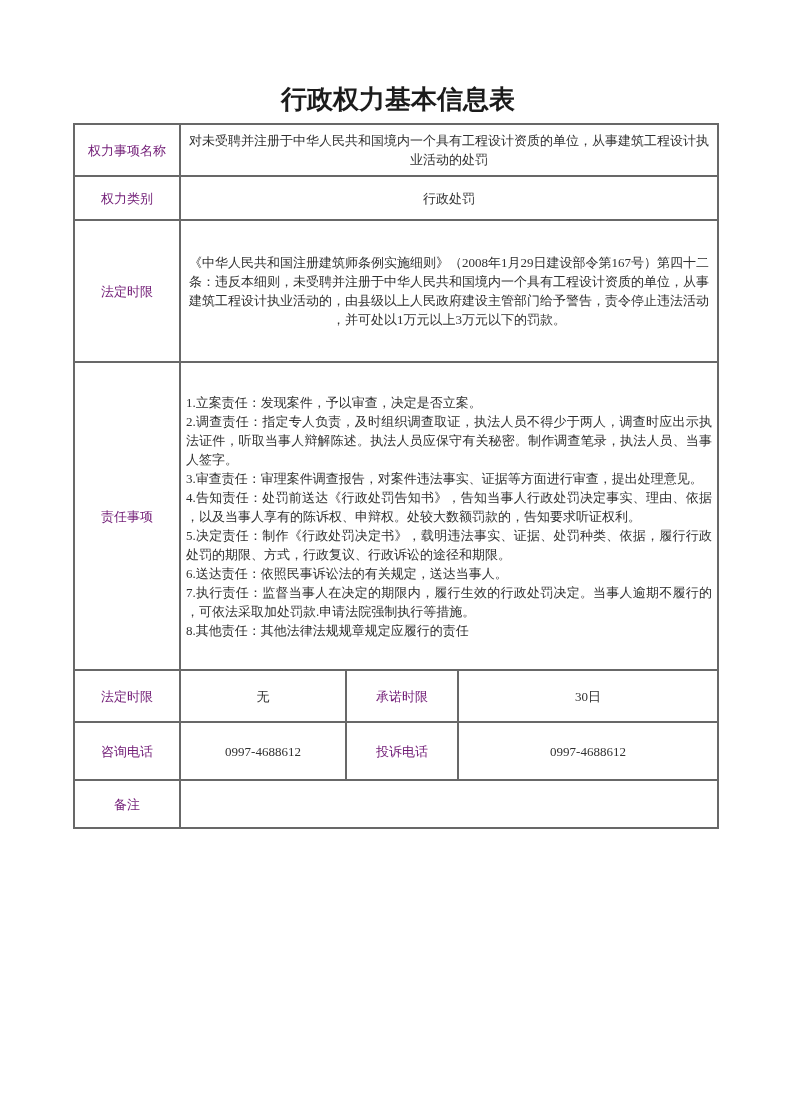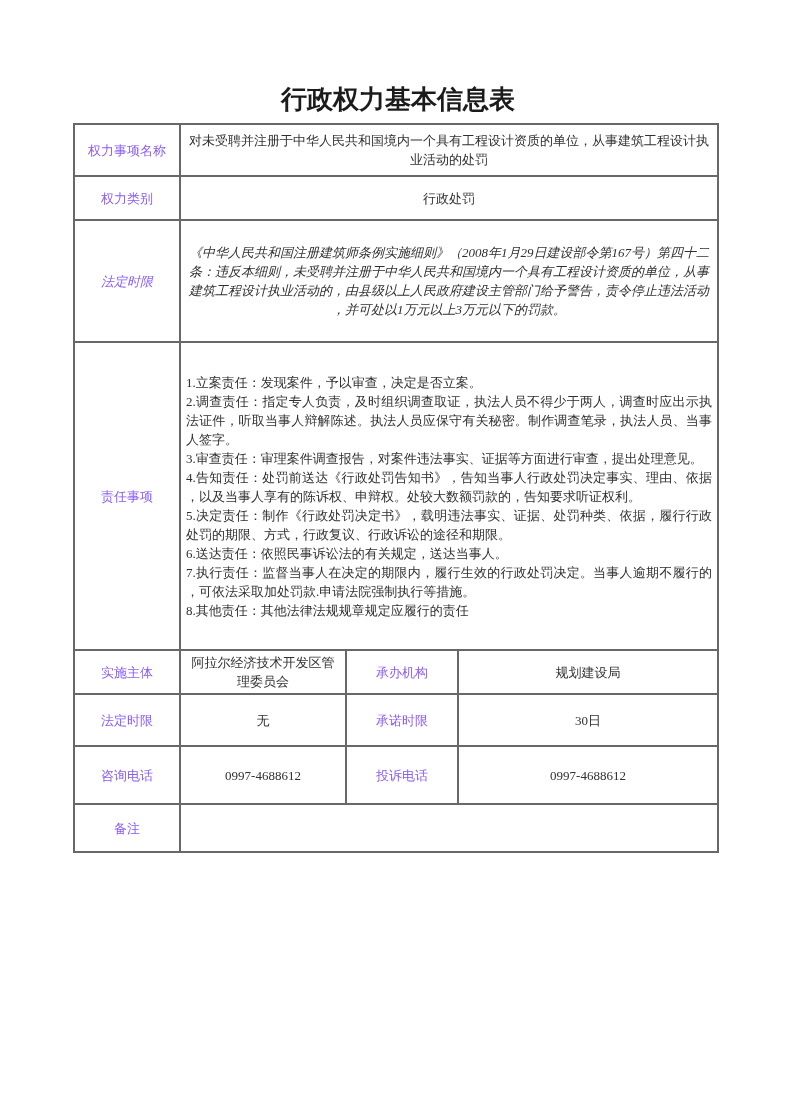--- a/index.html
+++ b/index.html
@@ -41,7 +41,7 @@
   }
   td.cell-label {
     text-align: center;
-    color: #8b5cf6;
+    color: #701a75;
   }
   td.cell-left {
     text-align: justify;

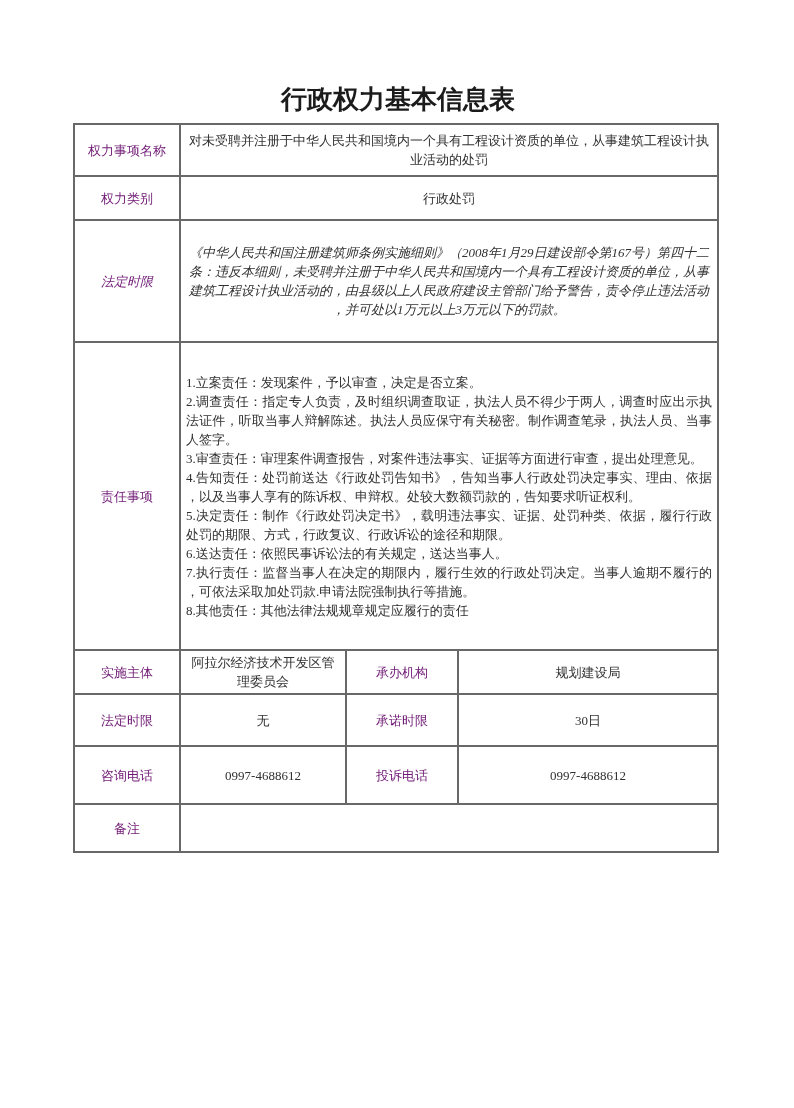--- a/index.html
+++ b/index.html
@@ -66,7 +66,7 @@
   
   .rh1  td { height: 52px; }
   .rh2  td { height: 44px; border-radius: 8px; }
-  .rh3  td { height: 122px; font-style: italic; }
+  .rh3  td { height: 142px; }
   .rh4  td { height: 308px; }
   .rh5  td { height: 42px; }
   .rh6  td { height: 50px; }

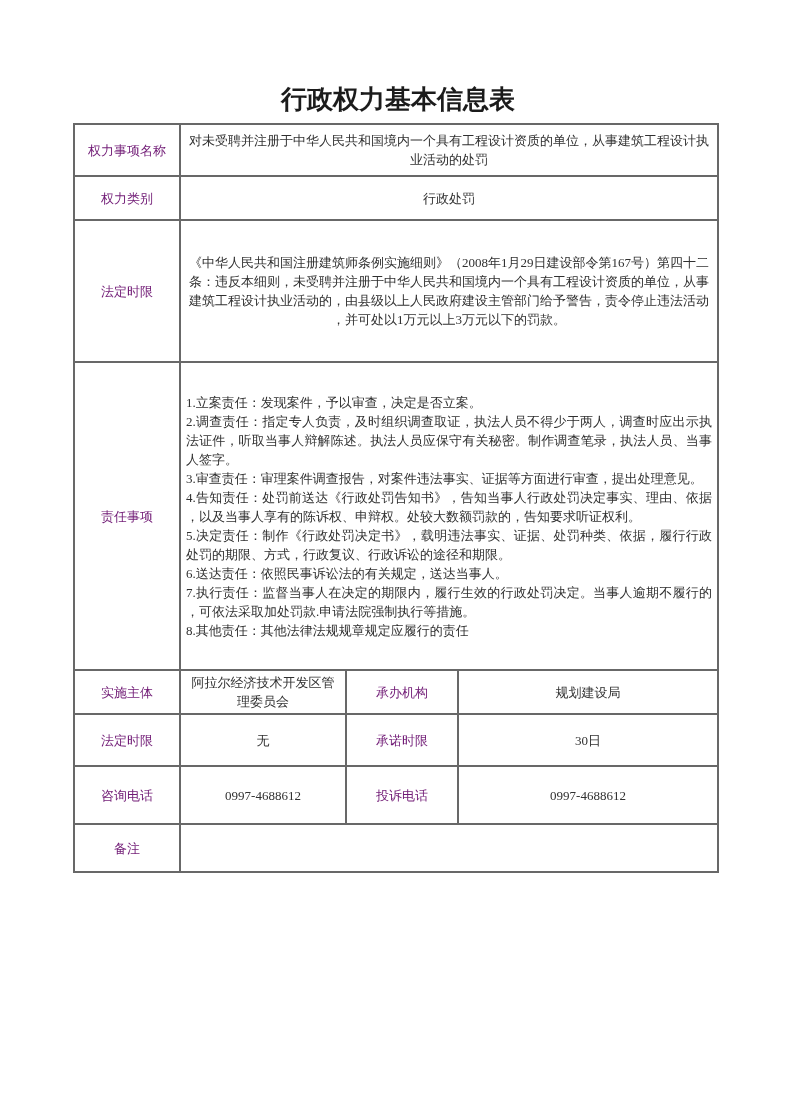--- a/index.html
+++ b/index.html
@@ -120,12 +120,6 @@
       </td>
     </tr>
 
-    <tr class="rh5">
-      <td class="cell-label">实施主体</td>
-      <td>阿拉尔经济技术开发区管理委员会</td>
-      <td class="cell-label">承办机构</td>
-      <td>规划建设局</td>
-    </tr>
 
 
 

